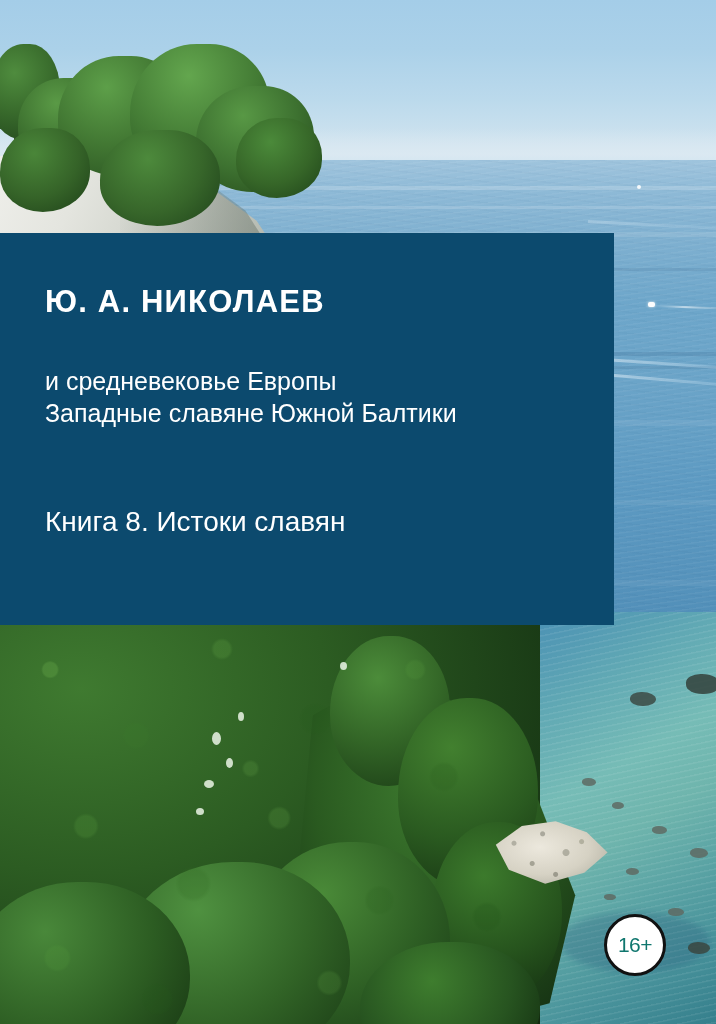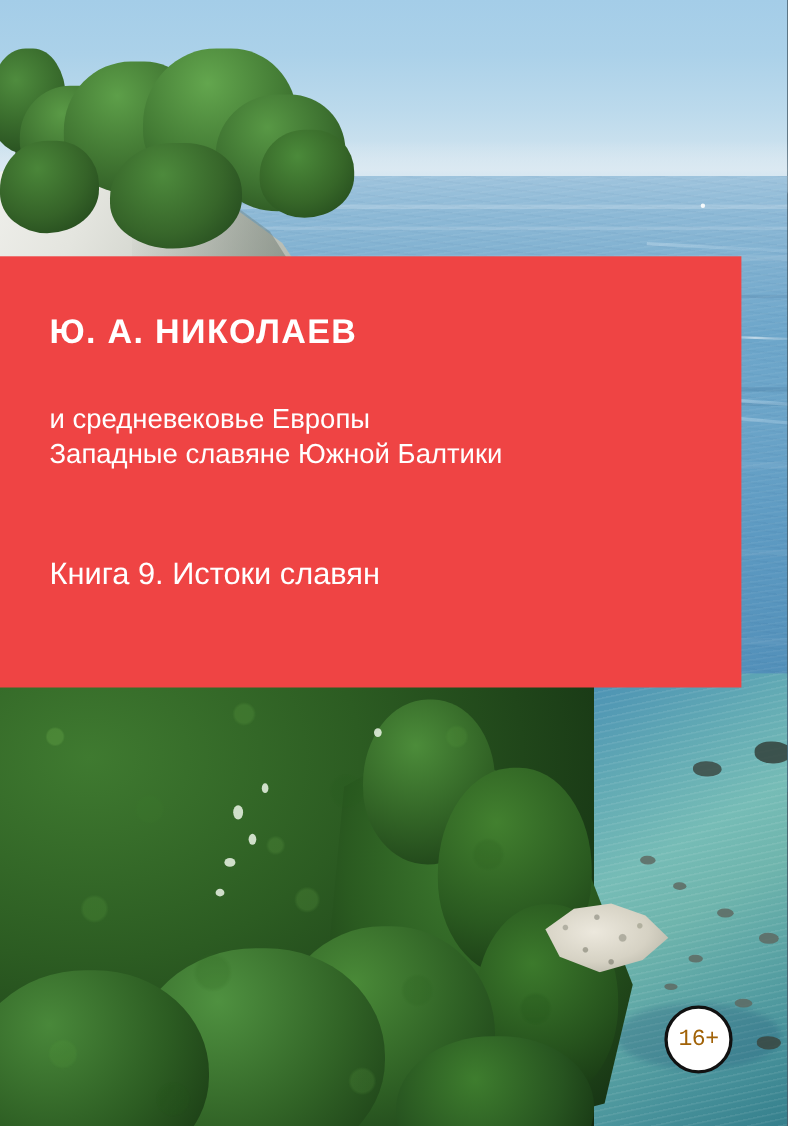--- a/index.html
+++ b/index.html
@@ -288,9 +288,9 @@
     position: absolute;
     left: 0;
     top: 233px;
-    width: 674px;
+    width: 614px;
     height: 392px;
-    background: #ef4444;
+    background: #0c4a6e;
     box-sizing: border-box;
     padding: 52px 40px 0 45px;
   }

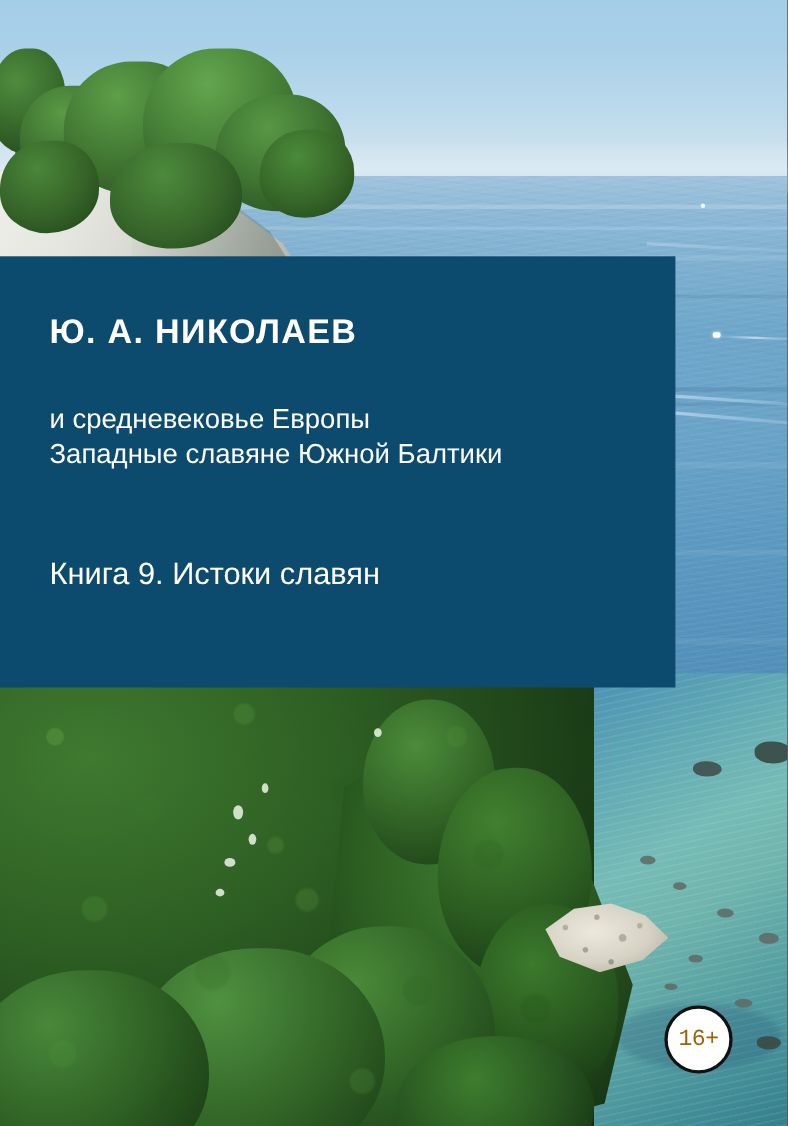--- a/index.html
+++ b/index.html
@@ -439,7 +439,7 @@
       <p class="title-line">Западные славяне Южной Балтики</p>
     </div>
 
-    <p class="book-line">Книга 9. Истоки славян</p>
+    <p class="book-line">Книга 8. Истоки славян</p>
   </div>
 
   <div class="age-badge">

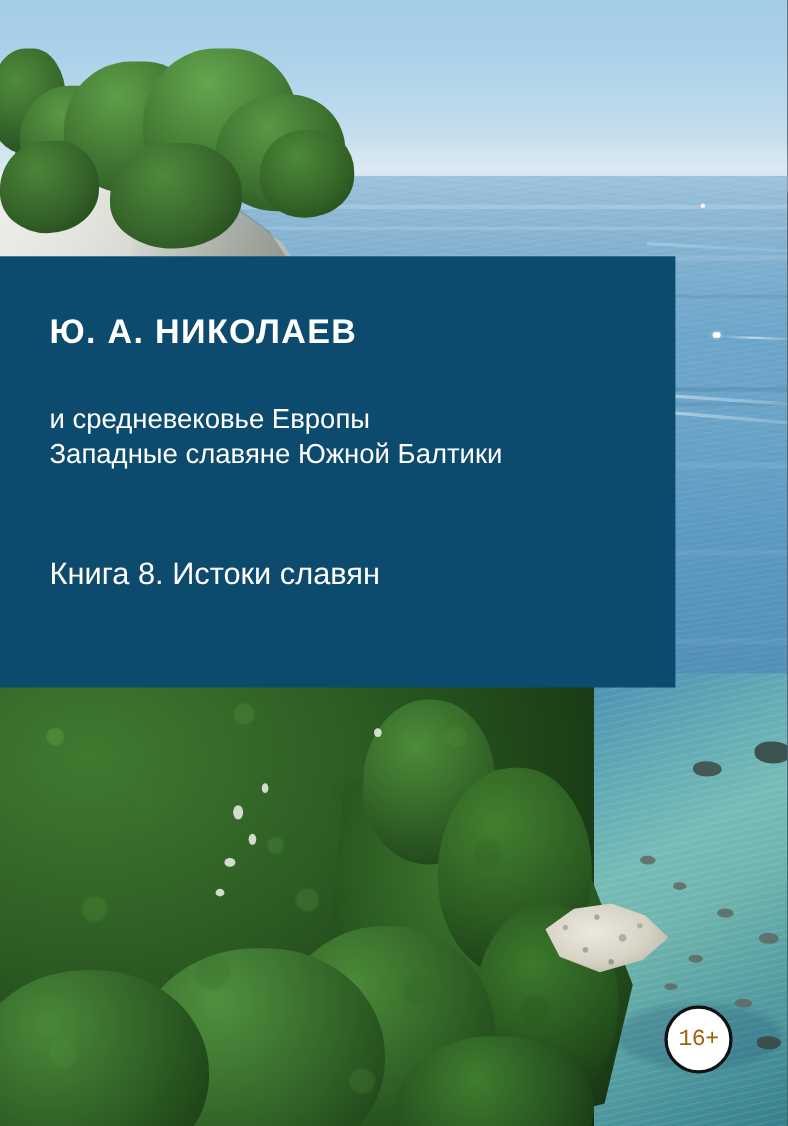--- a/index.html
+++ b/index.html
@@ -340,10 +340,10 @@
     box-sizing: border-box;
   }
   .age-badge span {
-    color: #a16207;
+    color: #0f766e;
     font-size: 21px;
     font-weight: 400;
-    font-family: Liberation Mono, monospace;
+    font-family: Liberation Sans, sans-serif;
     letter-spacing: -.5px;
   }
 </style>

